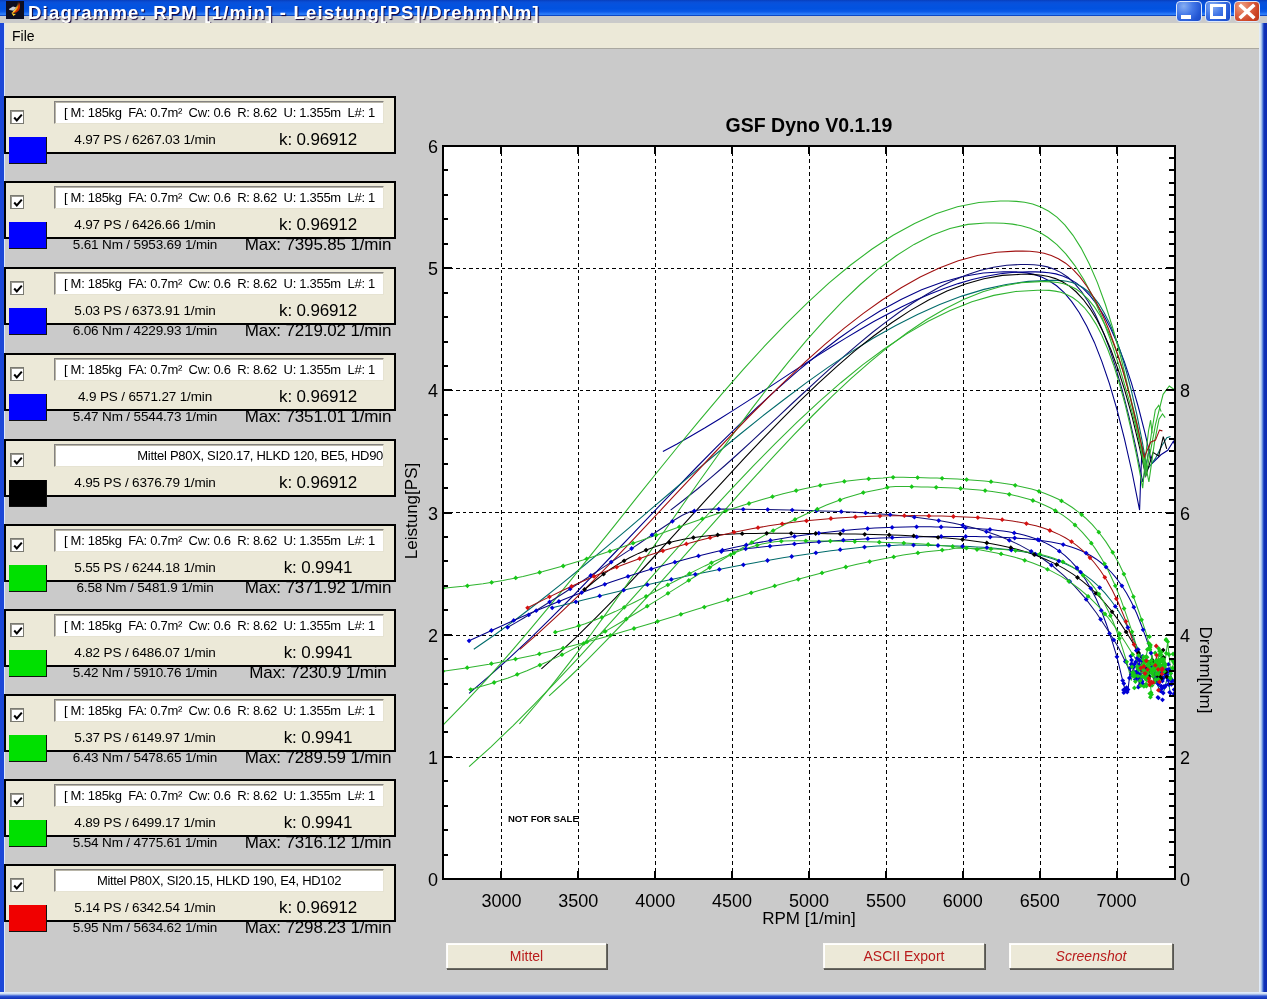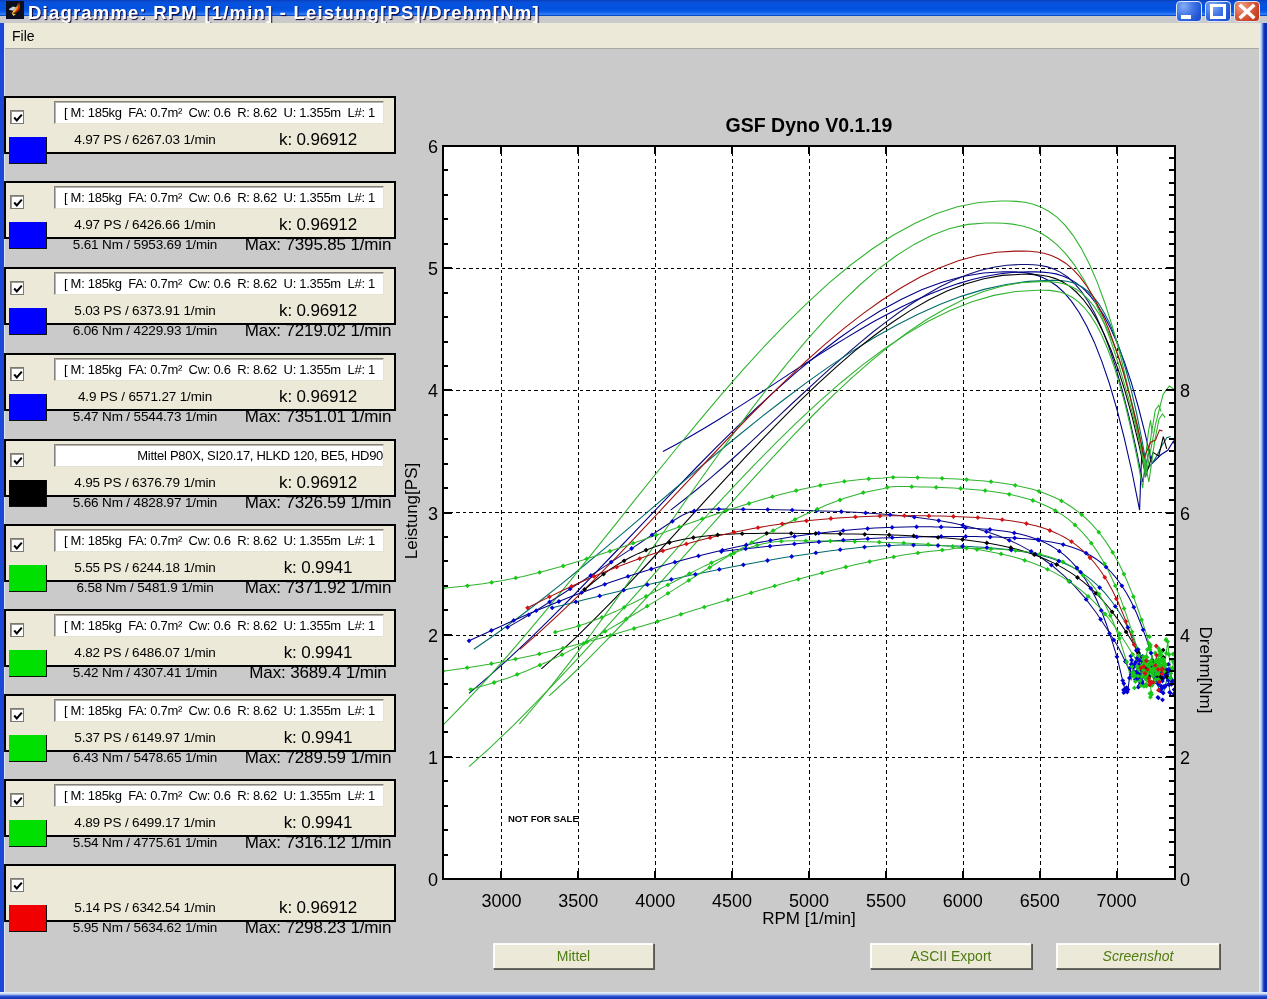--- a/index.html
+++ b/index.html
@@ -133,10 +133,6 @@
 <div class="row" style="top:34px">
       <span class="c1">4.95 PS / 6376.79 1/min</span>
       <span class="c2">k: 0.96912</span>
-    </div>
-<div class="row" style="top:54px">
-      <span class="c1">5.66 Nm / 4828.97 1/min</span>
-      <span class="c2">Max: 7326.59 1/min</span>
     </div>
 </div>
 <div class="panel" style="top:524px">

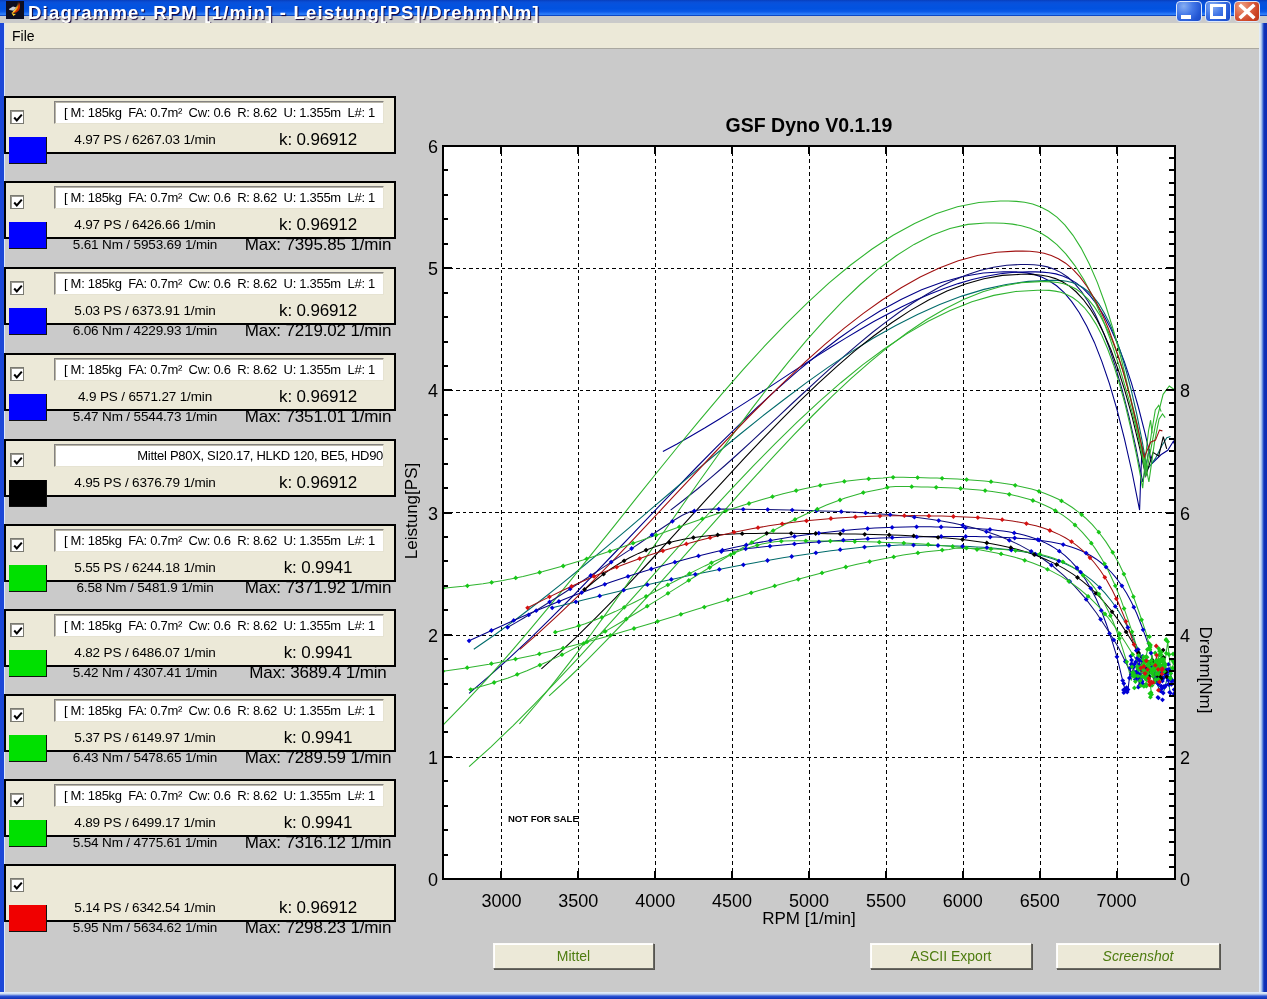--- a/index.html
+++ b/index.html
@@ -165,7 +165,7 @@
       <span class="c2">k: 0.9941</span>
     </div>
 <div class="row" style="top:54px">
-      <span class="c1">5.42 Nm / 4307.41 1/min</span>
+      <span class="c1">5.42 Nm / 5910.76 1/min</span>
       <span class="c2">Max: 3689.4 1/min</span>
     </div>
 </div>

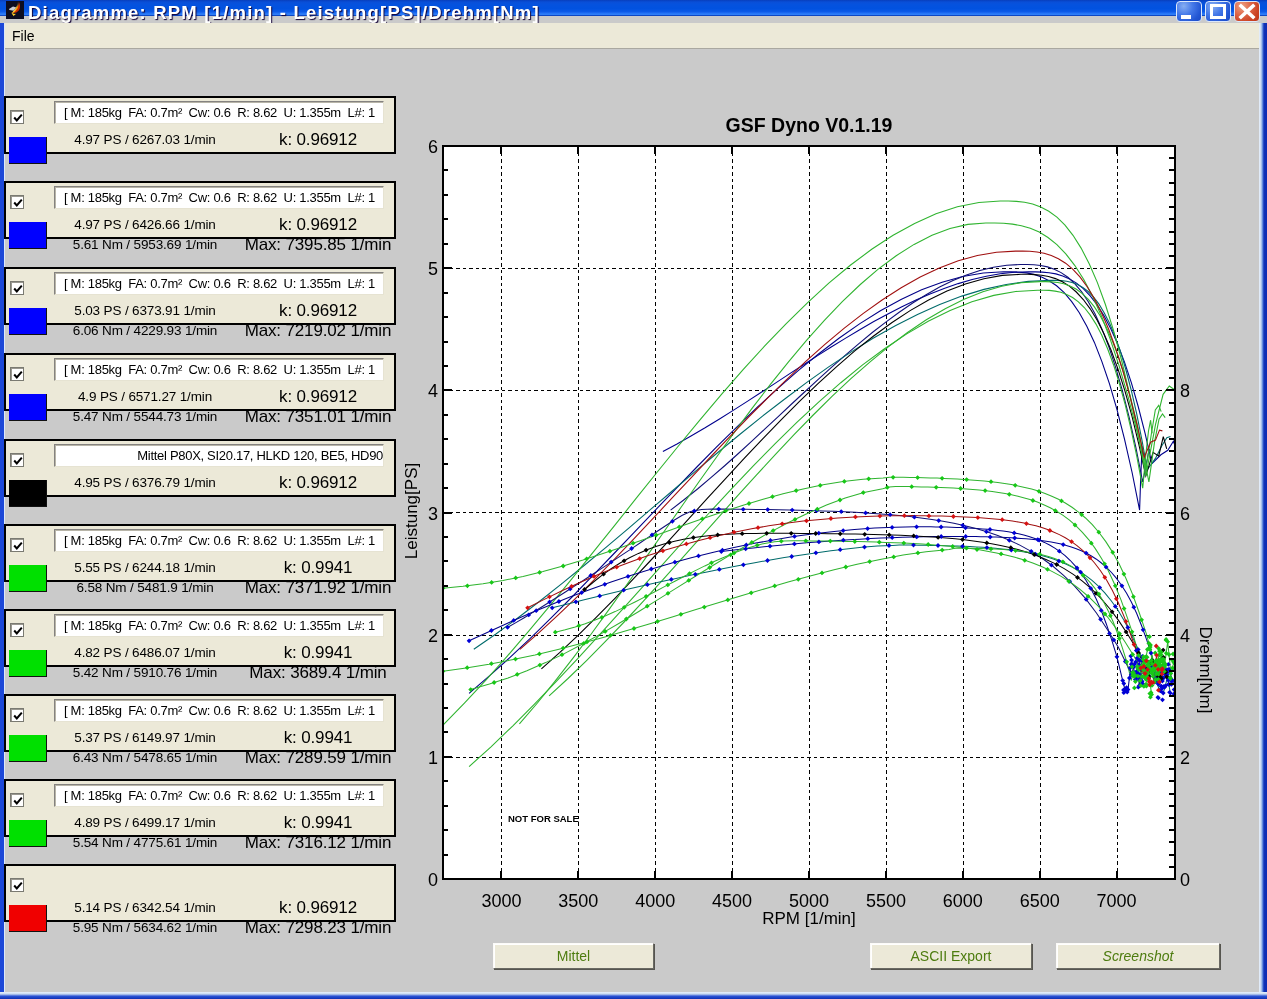--- a/index.html
+++ b/index.html
@@ -166,7 +166,7 @@
     </div>
 <div class="row" style="top:54px">
       <span class="c1">5.42 Nm / 5910.76 1/min</span>
-      <span class="c2">Max: 3689.4 1/min</span>
+      <span class="c2">Max: 7230.9 1/min</span>
     </div>
 </div>
 <div class="panel" style="top:694px">

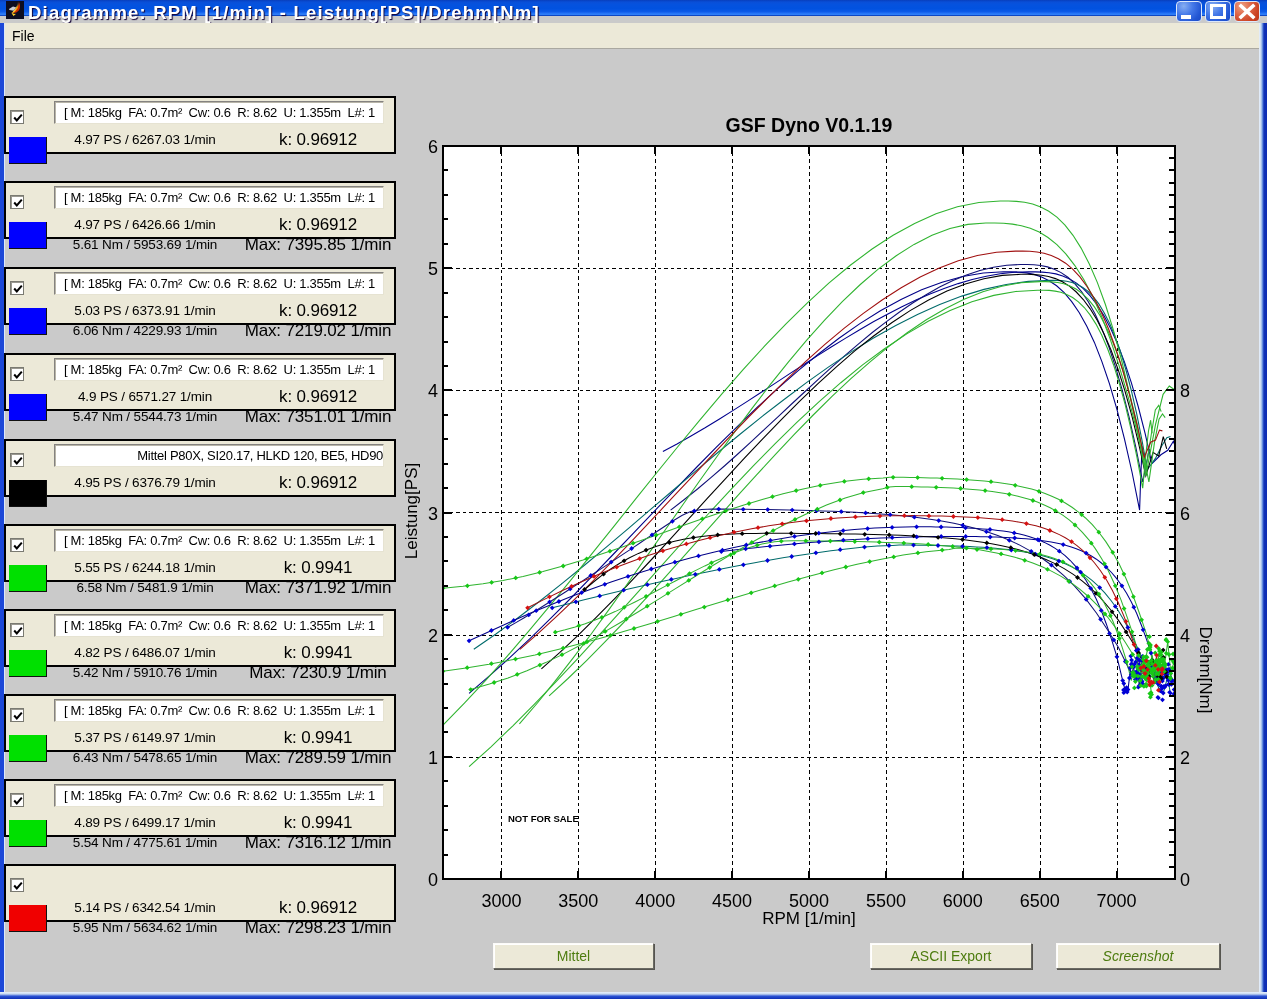--- a/index.html
+++ b/index.html
@@ -210,6 +210,7 @@
       </svg>
     </div>
 <div class="sw" style="background:#f00000"></div>
+<div class="field" style="text-align:center;">Mittel P80X, SI20.15, HLKD 190, E4, HD102</div>
 <div class="row" style="top:34px">
       <span class="c1">5.14 PS / 6342.54 1/min</span>
       <span class="c2">k: 0.96912</span>

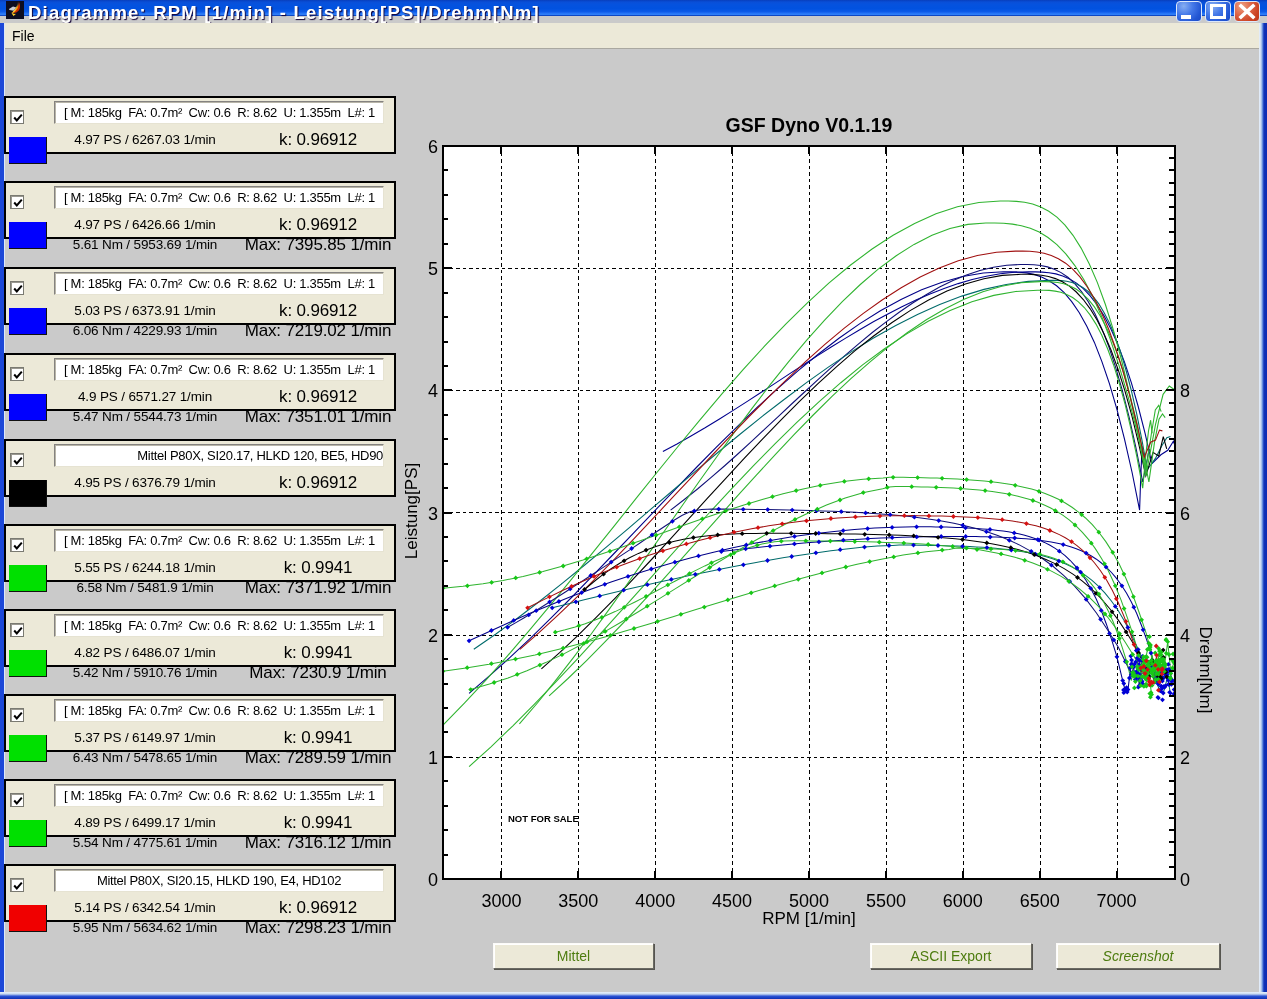--- a/index.html
+++ b/index.html
@@ -27,7 +27,7 @@
 .c1{position:absolute;left:39px;width:200px;text-align:center;font-size:13.5px;letter-spacing:-0.15px;}
 .c2{position:absolute;left:232px;width:160px;text-align:center;font-size:17px;letter-spacing:-0.15px;}
 #chartwrap{position:absolute;left:400px;top:108px;}
-button{position:absolute;height:26px;background:#ece9d8;border:1px solid;border-color:#fcfbf8 #6a6963 #6a6963 #fcfbf8;box-shadow:1px 1px 0 #56554f,inset 1px 1px 0 #fff;font-family:"Liberation Sans",sans-serif;font-size:14px;color:#4d7c0f;margin-left:47px;}
+button{position:absolute;height:26px;background:#ece9d8;border:1px solid;border-color:#fcfbf8 #6a6963 #6a6963 #fcfbf8;box-shadow:1px 1px 0 #56554f,inset 1px 1px 0 #fff;font-family:"Liberation Sans",sans-serif;font-size:14px;color:#b91c1c;}
 #btn1{left:446px;top:943px;width:161px;}
 #btn2{left:823px;top:943px;width:162px;}
 #btn3{left:1009px;top:943px;width:164px;font-style:italic;}

